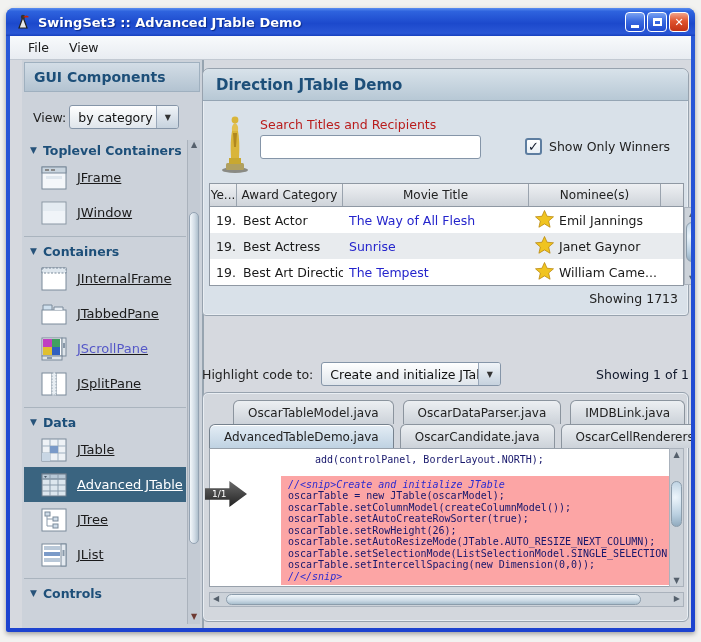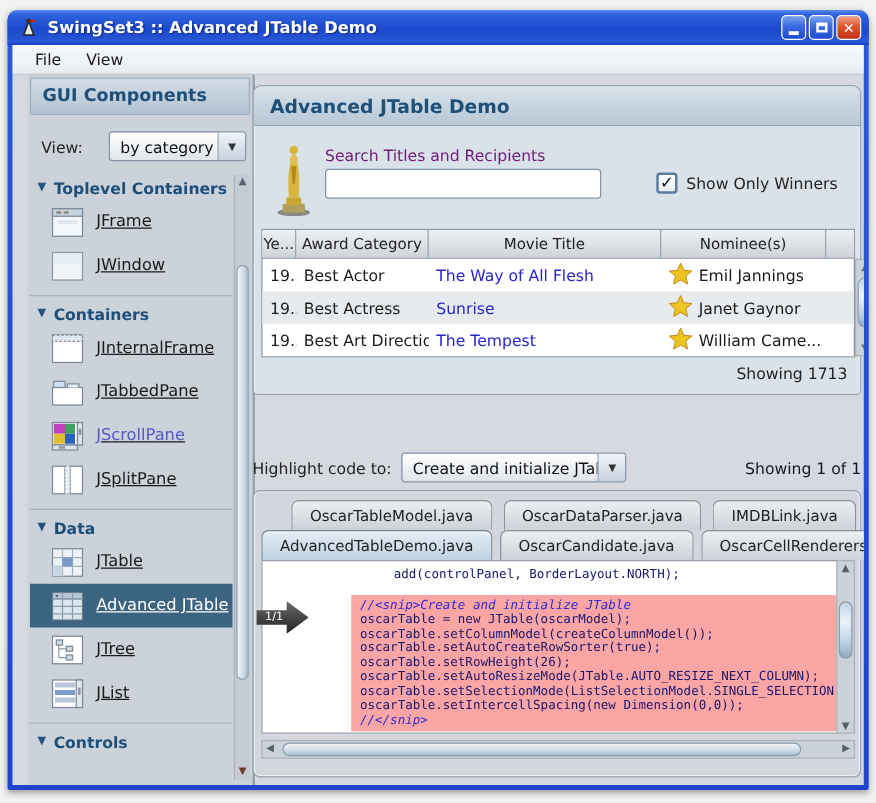--- a/index.html
+++ b/index.html
@@ -335,7 +335,7 @@
         <div class="main">
 
           <div class="panel demo-panel">
-            <div class="panel-hd">Advanced JTable Demo</div>
+            <div class="panel-hd">Direction JTable Demo</div>
 
             <span class="oscar">
               <svg viewBox="0 0 34 60" width="34" height="60">

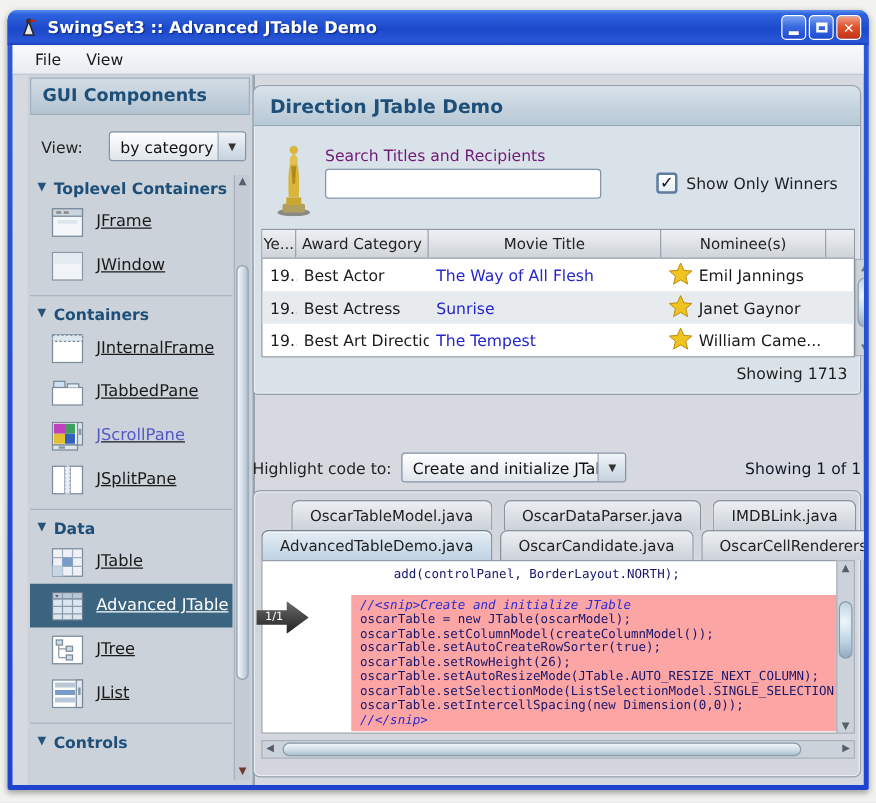--- a/index.html
+++ b/index.html
@@ -37,7 +37,7 @@
                background:linear-gradient(#d3dde6,#b3c3d1); border:1px solid #9fb0bf;
                display:flex; align-items:center; padding-left:9px;
                font-size:14px; font-weight:bold; color:#1d4f79; }
-  .sb-viewrow { position:absolute; top:42px; left:2px; right:2px; height:30px; display:flex; align-items:center; gap:21px; padding-left:9px; font-size:12.5px; color:#222; }
+  .sb-viewrow { position:absolute; top:42px; left:2px; right:2px; height:30px; display:flex; align-items:center; gap:3px; padding-left:9px; font-size:12.5px; color:#222; }
   .combo { display:flex; align-items:stretch; background:linear-gradient(#ffffff,#dfe5eb);
            border:1px solid #8595a8; border-radius:3px; height:24px; overflow:hidden; }
   .combo .val { flex:1; font-size:12.5px; color:#111; padding:4px 8px 0 8px; white-space:nowrap; overflow:hidden; }

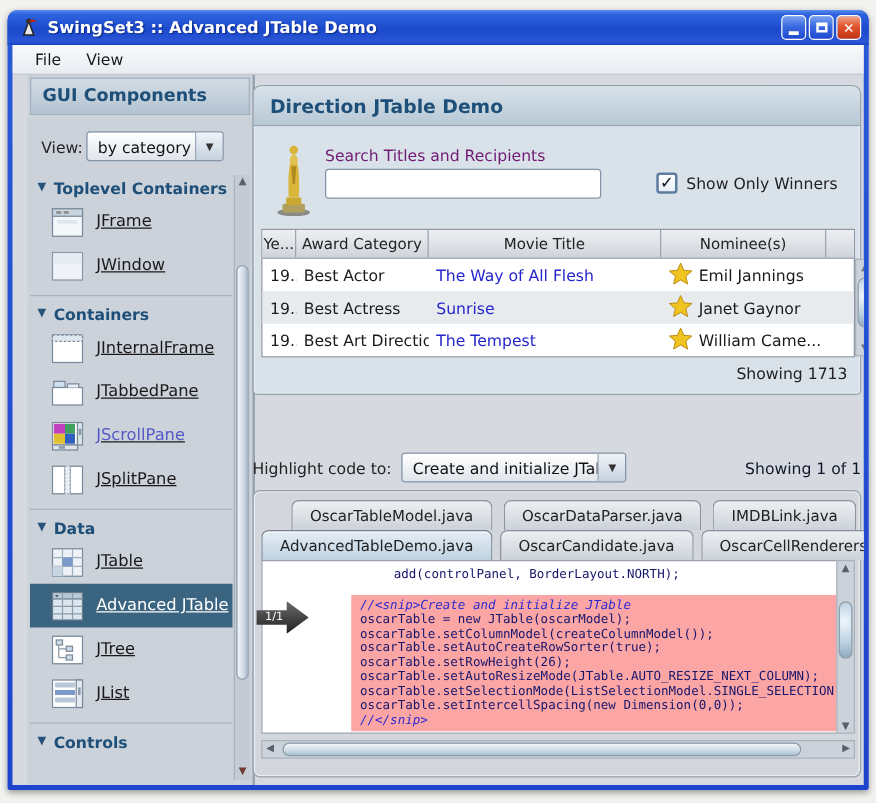--- a/index.html
+++ b/index.html
@@ -75,7 +75,7 @@
               font-size:15px; font-weight:bold; color:#1d4f79; }
 
   .oscar { position:absolute; left:15px; top:44px; }
-  .search-label { position:absolute; left:57px; top:48px; font-size:12.5px; color:#701a75;text-align:center; }
+  .search-label { position:absolute; left:57px; top:48px; font-size:12.5px; color:#b91c1c;text-align:center; }
   .search-input { position:absolute; left:57px; top:66px; width:221px; height:24px;
                   border:1px solid #8595a8; border-radius:3px; background:#fff; font-size:12.5px; padding:0 6px;
                   font-family:inherit; }

